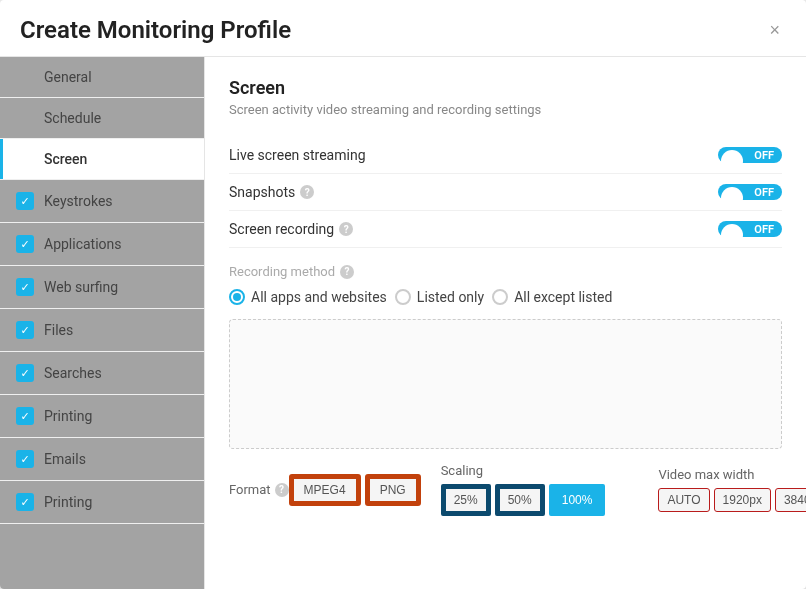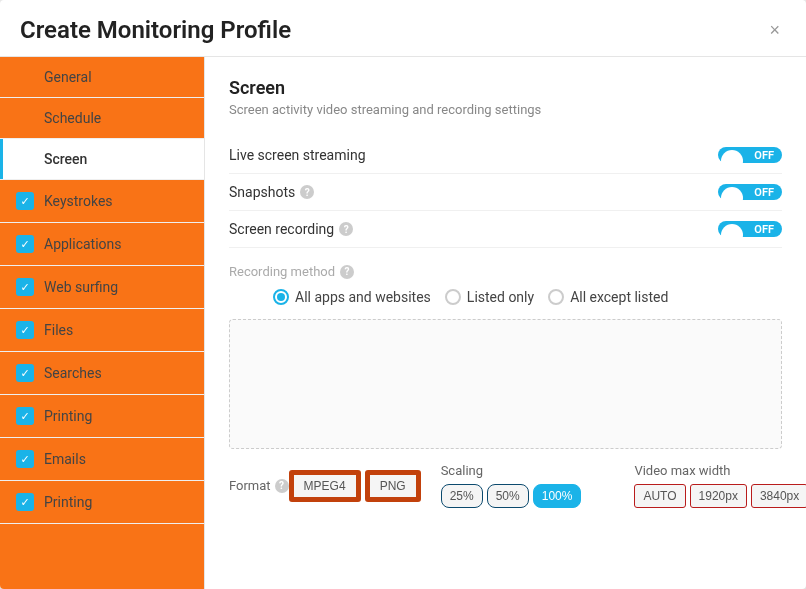--- a/index.html
+++ b/index.html
@@ -53,7 +53,7 @@
     
     .sidebar {
       width: 205px;
-      background: #f97316;
+      background: #a3a3a3;
       border-right: 1px solid #e5e5e5;
       overflow-y: auto;
       flex-shrink: 0;

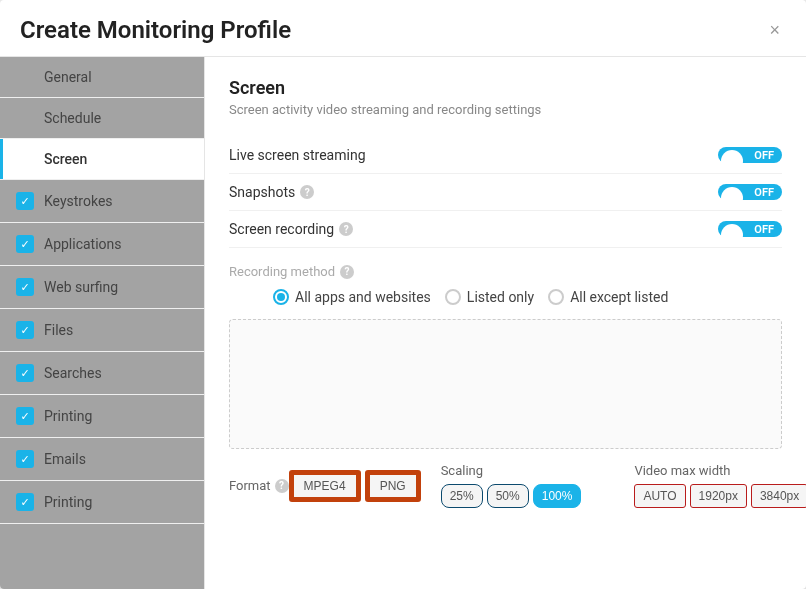--- a/index.html
+++ b/index.html
@@ -188,8 +188,7 @@
     .radio-group {
       display: flex;
       align-items: center;
-      gap: 14px;
-      margin-left: 44px;
+      gap: 8px;
     }
     .radio-option {
       display: flex;

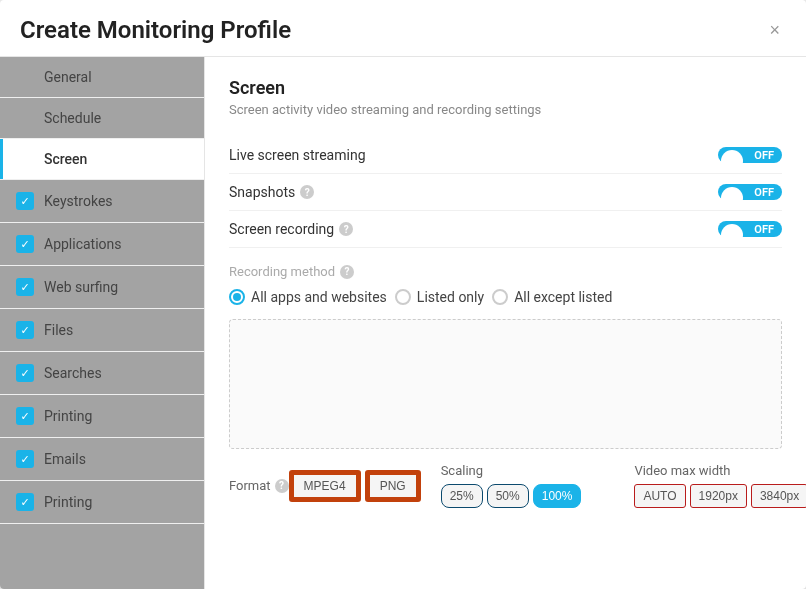--- a/index.html
+++ b/index.html
@@ -273,8 +273,8 @@
     }
     .scaling-btn {
       padding: 4px 8px;
-      border: 1px solid #0c4a6e;
-      border-radius: 8px;
+      border: 5px solid #0c4a6e;
+      border-radius: 2px;
       background: #f5f5f5;
       font-size: 12px;
       color: #555;

